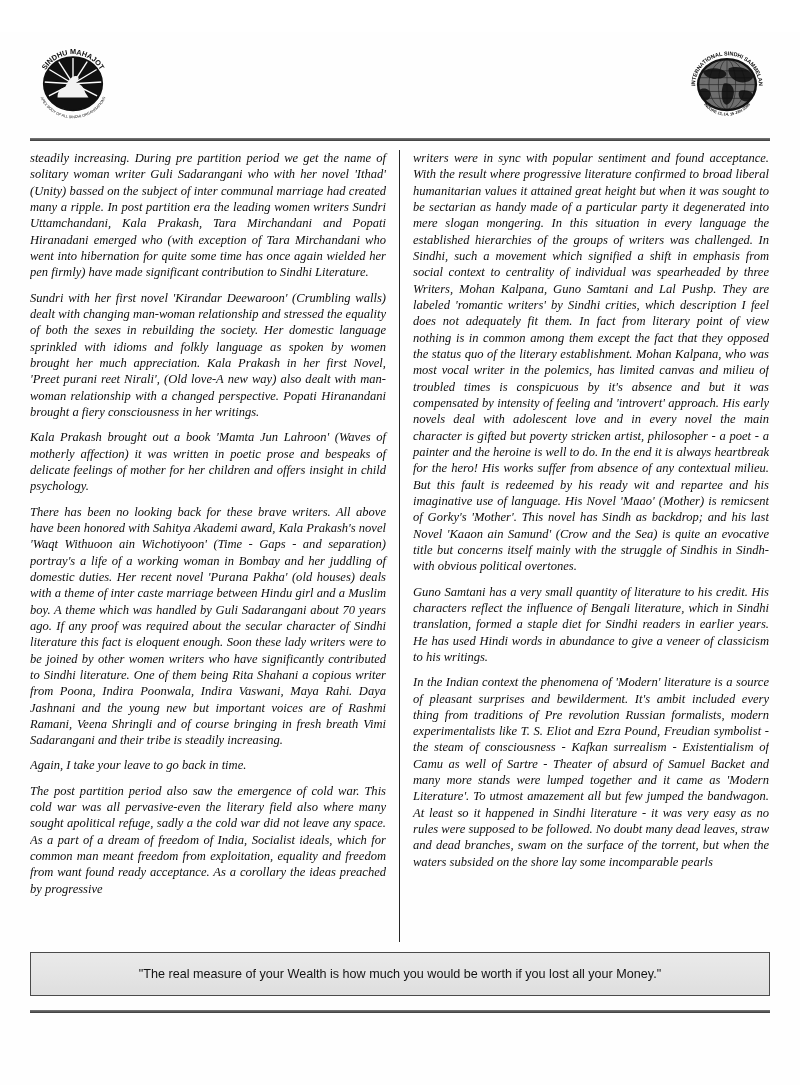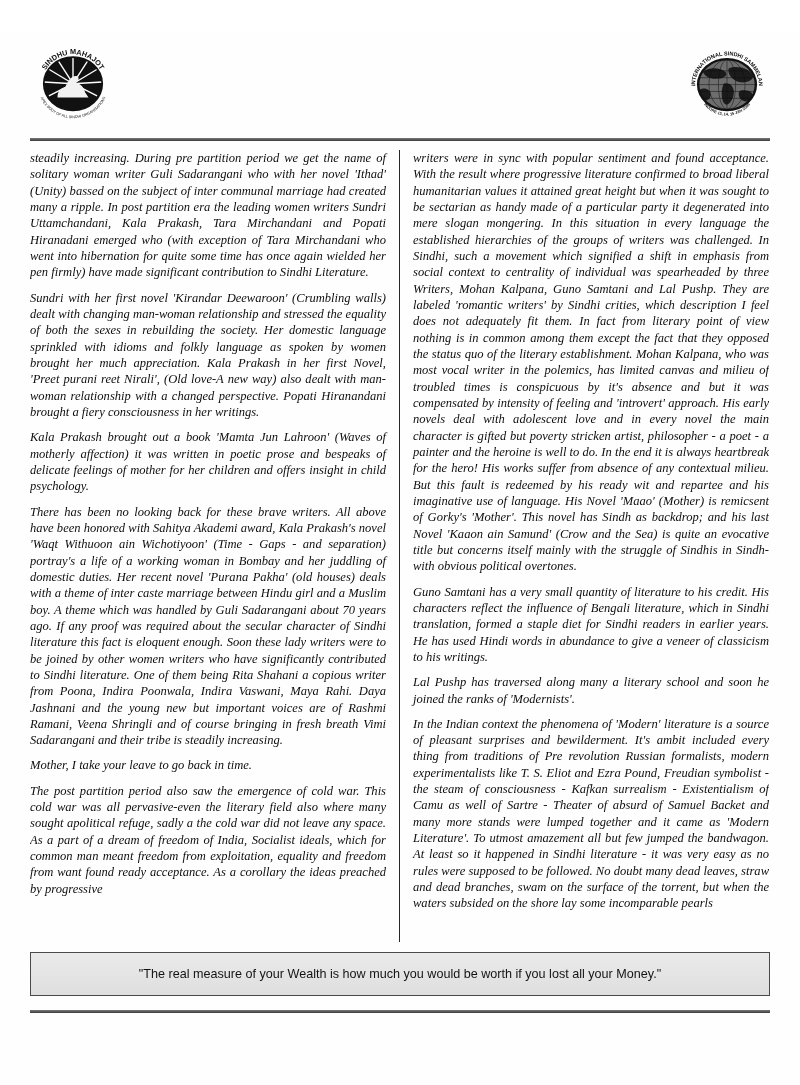--- a/index.html
+++ b/index.html
@@ -233,7 +233,6 @@
     <div class="col right">
       <p>writers were in sync with popular sentiment and found acceptance. With the result where progressive literature confirmed to broad liberal humanitarian values it attained great height but when it was sought to be sectarian as handy made of a particular party it degenerated into mere slogan mongering. In this situation in every language the established hierarchies of the groups of writers was challenged. In Sindhi, such a movement which signified a shift in emphasis from social context to centrality of individual was spearheaded by three Writers, Mohan Kalpana, Guno Samtani and Lal Pushp. They are labeled 'romantic writers' by Sindhi crities, which description I feel does not adequately fit them. In fact from literary point of view nothing is in common among them except the fact that they opposed the status quo of the literary establishment. Mohan Kalpana, who was most vocal writer in the polemics, has limited canvas and milieu of troubled times is conspicuous by it's absence and but it was compensated by intensity of feeling and 'introvert' approach. His early novels deal with adolescent love and in every novel the main character is gifted but poverty stricken artist, philosopher - a poet - a painter and the heroine is well to do. In the end it is always heartbreak for the hero! His works suffer from absence of any contextual milieu. But this fault is redeemed by his ready wit and repartee and his imaginative use of language. His Novel 'Maao' (Mother) is remicsent of Gorky's 'Mother'. This novel has Sindh as backdrop; and his last Novel 'Kaaon ain Samund' (Crow and the Sea) is quite an evocative title but concerns itself mainly with the struggle of Sindhis in Sindh-with obvious political overtones.</p>
       <p>Guno Samtani has a very small quantity of literature to his credit. His characters reflect the influence of Bengali literature, which in Sindhi translation, formed a staple diet for Sindhi readers in earlier years. He has used Hindi words in abundance to give a veneer of classicism to his writings.</p>
-      <p>Lal Pushp has traversed along many a literary school and soon he joined the ranks of 'Modernists'.</p>
       <p>In the Indian context the phenomena of 'Modern' literature is a source of pleasant surprises and bewilderment. It's ambit included every thing from traditions of Pre revolution Russian formalists, modern experimentalists like T. S. Eliot and Ezra Pound, Freudian symbolist - the steam of consciousness - Kafkan surrealism - Existentialism of Camu as well of Sartre - Theater of absurd of Samuel Backet and many more stands were lumped together and it came as 'Modern Literature'. To utmost amazement all but few jumped the bandwagon. At least so it happened in Sindhi literature - it was very easy as no rules were supposed to be followed. No doubt many dead leaves, straw and dead branches, swam on the surface of the torrent, but when the waters subsided on the shore lay some incomparable pearls</p>
     </div>
   </div>

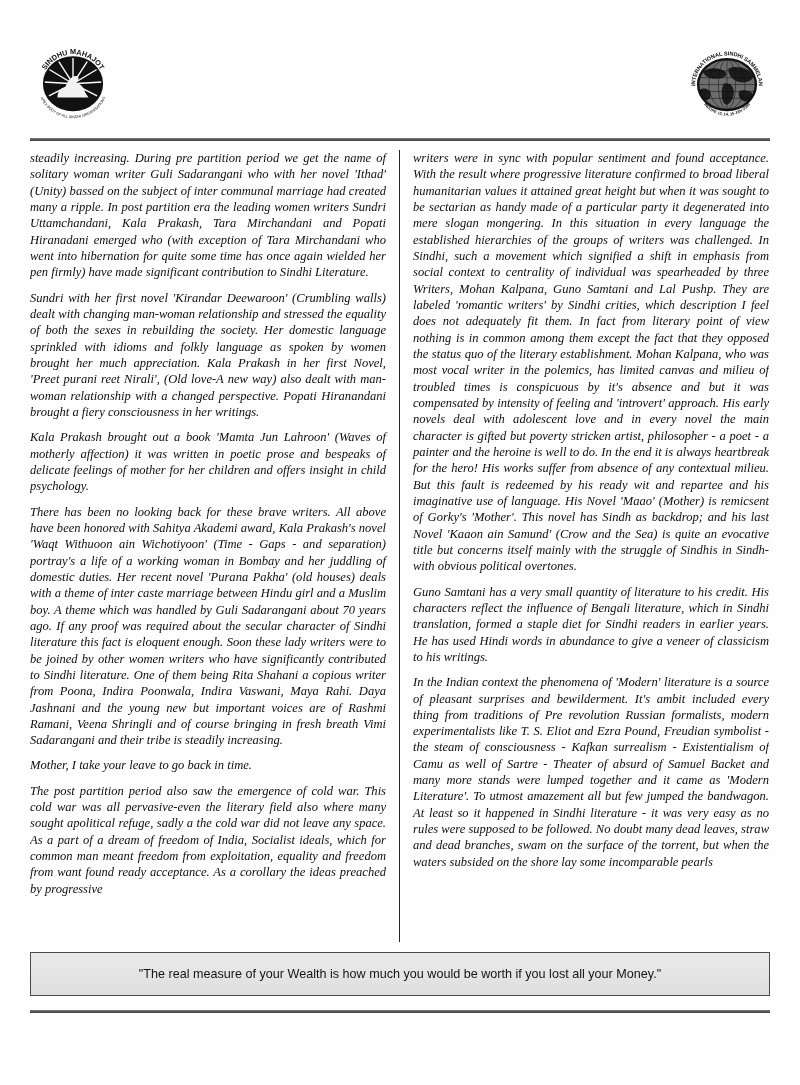--- a/index.html
+++ b/index.html
@@ -224,7 +224,7 @@
       <p>Sundri with her first novel 'Kirandar Deewaroon' (Crumbling walls) dealt with changing man-woman relationship and stressed the equality of both the sexes in rebuilding the society. Her domestic language sprinkled with idioms and folkly language as spoken by women brought her much appreciation. Kala Prakash in her first Novel, 'Preet purani reet Nirali', (Old love-A new way) also dealt with man-woman relationship with a changed perspective. Popati Hiranandani brought a fiery consciousness in her writings.</p>
       <p>Kala Prakash brought out a book 'Mamta Jun Lahroon' (Waves of motherly affection) it was written in poetic prose and bespeaks of delicate feelings of mother for her children and offers insight in child psychology.</p>
       <p>There has been no looking back for these brave writers. All above have been honored with Sahitya Akademi award, Kala Prakash's novel 'Waqt Withuoon ain Wichotiyoon' (Time - Gaps - and separation)  portray's a life of a working woman in Bombay and her juddling of domestic duties. Her recent novel 'Purana Pakha' (old houses) deals with a theme of inter caste marriage between Hindu girl and a Muslim boy. A theme which was handled by Guli Sadarangani about 70 years ago. If any proof was required about the secular character of Sindhi literature this fact is eloquent enough. Soon these lady writers were to be joined by other women writers who have significantly contributed to Sindhi literature. One of them being Rita Shahani a copious writer from Poona, Indira Poonwala, Indira Vaswani, Maya Rahi. Daya Jashnani and the young new but important voices are of Rashmi Ramani, Veena Shringli and of course bringing in fresh breath Vimi Sadarangani and their tribe is steadily increasing.</p>
-      <p>Mother, I take your leave to go back in time.</p>
+      <p>Again, I take your leave to go back in time.</p>
       <p>The post partition period also saw the emergence of cold war. This cold war was all pervasive-even the literary field also where many sought apolitical refuge, sadly a the cold war did not leave any space. As a part of a dream of freedom of India, Socialist ideals, which for common man meant freedom from exploitation, equality and freedom from want found ready acceptance. As a corollary the ideas preached by progressive</p>
     </div>
 

